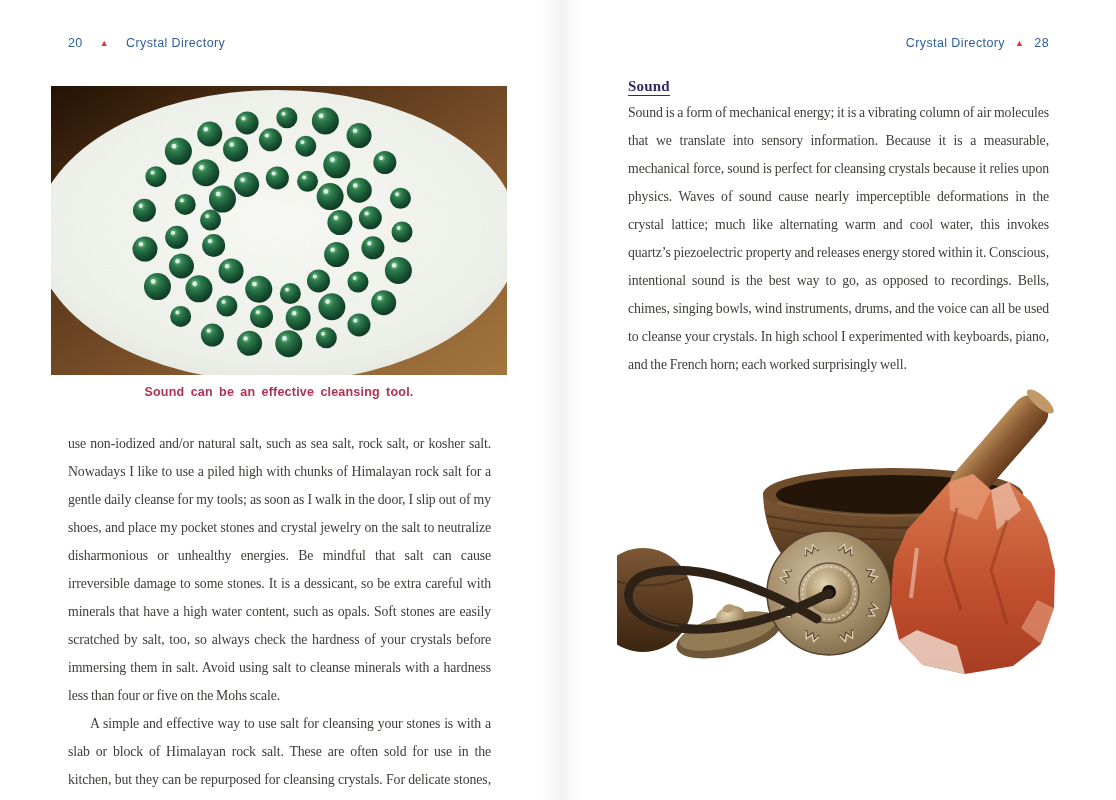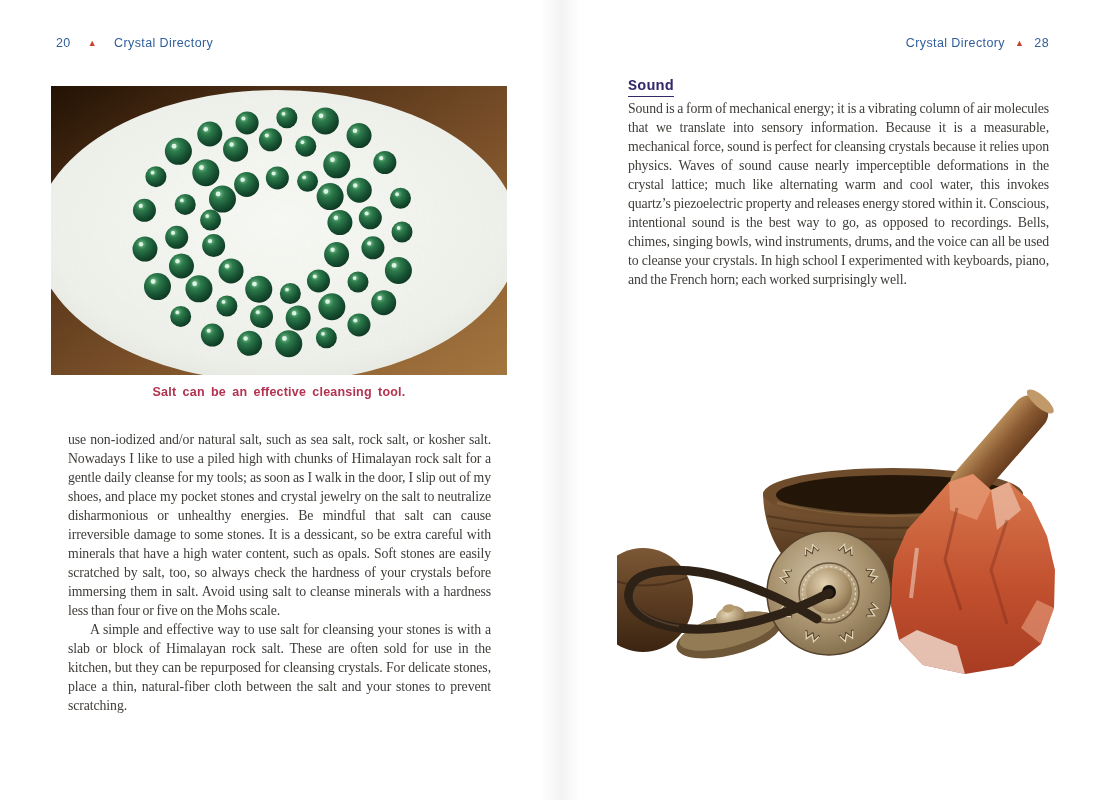--- a/index.html
+++ b/index.html
@@ -10,7 +10,7 @@
           background:linear-gradient(to right,rgba(110,110,110,0) 0%,rgba(110,110,110,0.07) 48%,rgba(110,110,110,0.09) 52%,rgba(110,110,110,0) 100%);}
   .page-header{position:absolute;top:36px;font-family:"Liberation Sans",sans-serif;
           font-size:12.5px;letter-spacing:.4px;color:#2f5e9c;display:flex;gap:10px;align-items:baseline;}
-  .left-header{left:56px;gap:17px;}
+  .left-header{left:68px;gap:17px;}
   .right-header{right:67px;}
   .ornament{color:#c9402f;font-size:9px;position:relative;top:-1px;}
   .photo{position:absolute;}

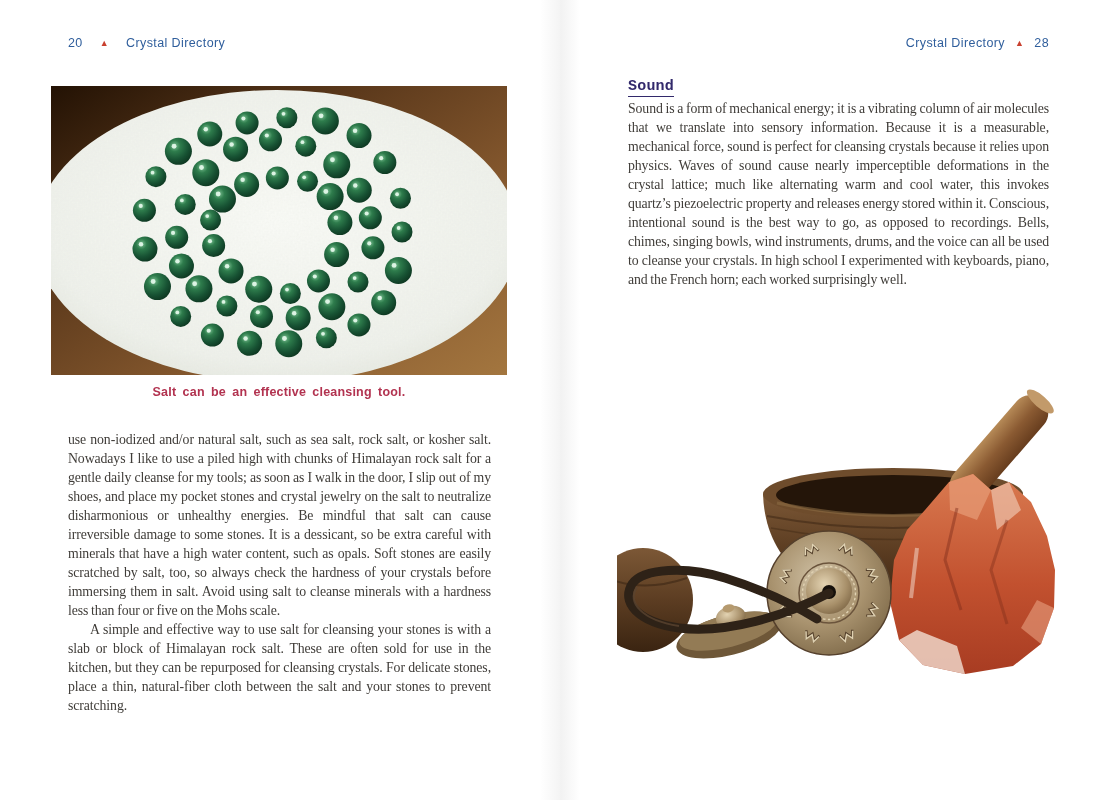--- a/index.html
+++ b/index.html
@@ -21,7 +21,7 @@
           font-size:12.5px;color:#b23350;text-align:center;word-spacing:2.6px;letter-spacing:.2px;line-height:17px;}
   .caption-left{left:51px;top:384px;width:456px;}
   .caption-right{left:620px;top:689px;width:421px;}
-  .section-heading{position:absolute;left:628px;top:78px;font-family:Liberation Mono, monospace;
+  .section-heading{position:absolute;left:628px;top:78px;font-family:Liberation Serif, serif;
           font-weight:bold;font-size:15px;color:#32296b;letter-spacing:.2px;}
   .section-heading span{border-bottom:1.6px solid #32296b;padding-bottom:1px;}
   .body-copy{position:absolute;font-size:13.8px;line-height:19px;color:#3f3c38;

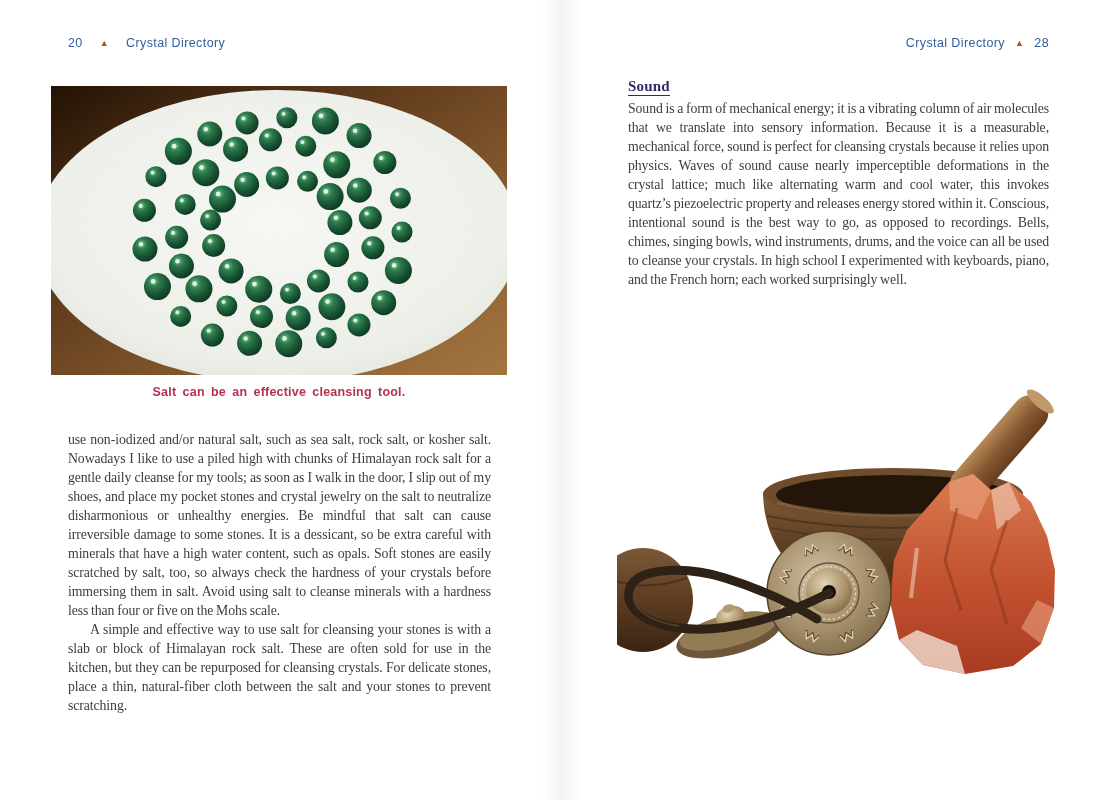--- a/index.html
+++ b/index.html
@@ -24,7 +24,7 @@
   .section-heading{position:absolute;left:628px;top:78px;font-family:Liberation Serif, serif;
           font-weight:bold;font-size:15px;color:#32296b;letter-spacing:.2px;}
   .section-heading span{border-bottom:1.6px solid #32296b;padding-bottom:1px;}
-  .body-copy{position:absolute;font-size:13.8px;line-height:19px;color:#3f3c38;
+  .body-copy{position:absolute;font-size:13.8px;line-height:28px;color:#3f3c38;
           text-align:justify;letter-spacing:-0.1px;word-spacing:-0.6px;}
   .body-left{left:68px;top:430px;width:423px;}
   .body-right{left:628px;top:99px;width:421px;}

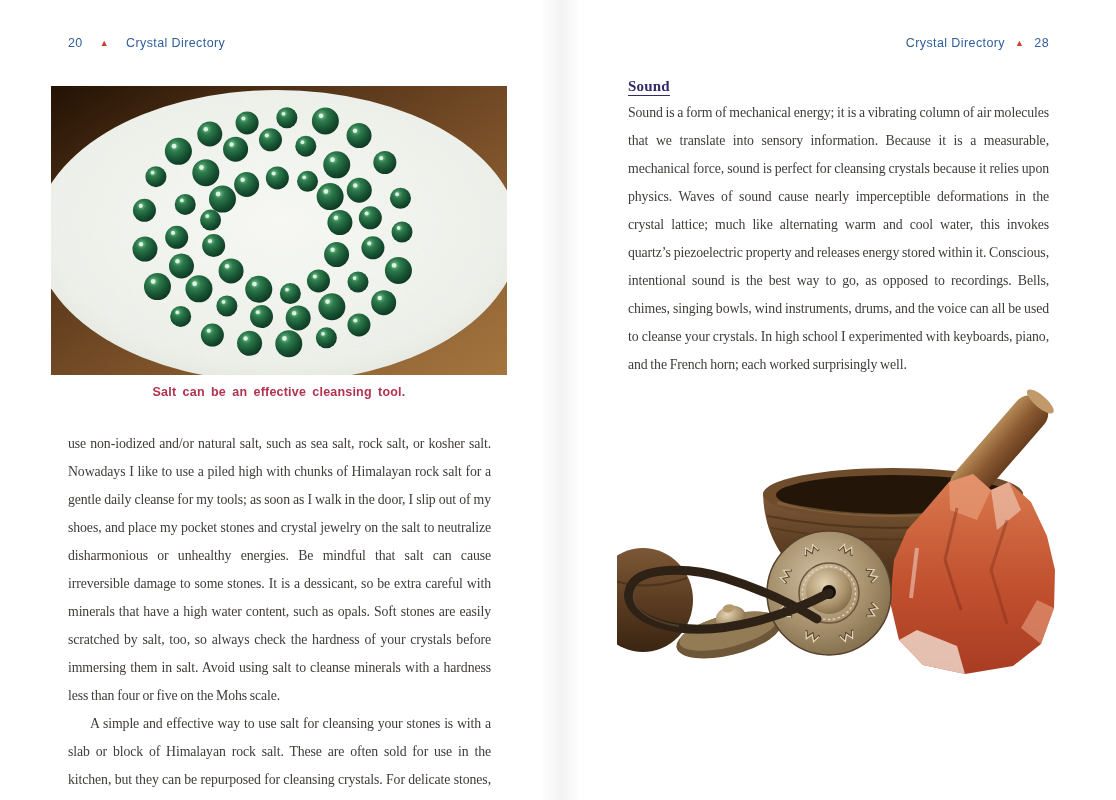--- a/index.html
+++ b/index.html
@@ -185,7 +185,7 @@
       </svg>
     </figure>
 
-    <figcaption class="caption caption-left">Salt can be an effective cleansing tool.</figcaption>
+    <figcaption class="caption caption-left">Sound can be an effective cleansing tool.</figcaption>
 
     <div class="body-copy body-left">
       <p>use non-iodized and/or natural salt, such as sea salt, rock salt, or kosher salt. Nowadays I like to use a piled high with chunks of Himalayan rock salt for a gentle daily cleanse for my tools; as soon as I walk in the door, I slip out of my shoes, and place my pocket stones and crystal jewelry on the salt to neutralize disharmonious or unhealthy energies. Be mindful that salt can cause irreversible damage to some stones. It is a dessicant, so be extra careful with minerals that have a high water content, such as opals. Soft stones are easily scratched by salt, too, so always check the hardness of your crystals before immersing them in salt. Avoid using salt to cleanse minerals with a hardness less than four or five on the Mohs scale.</p>

